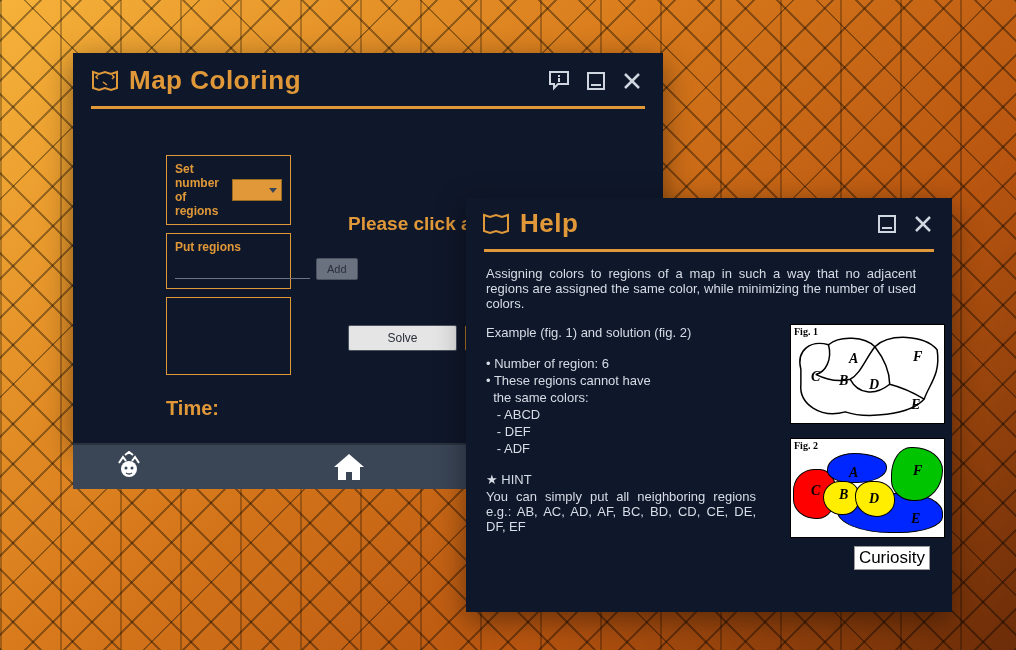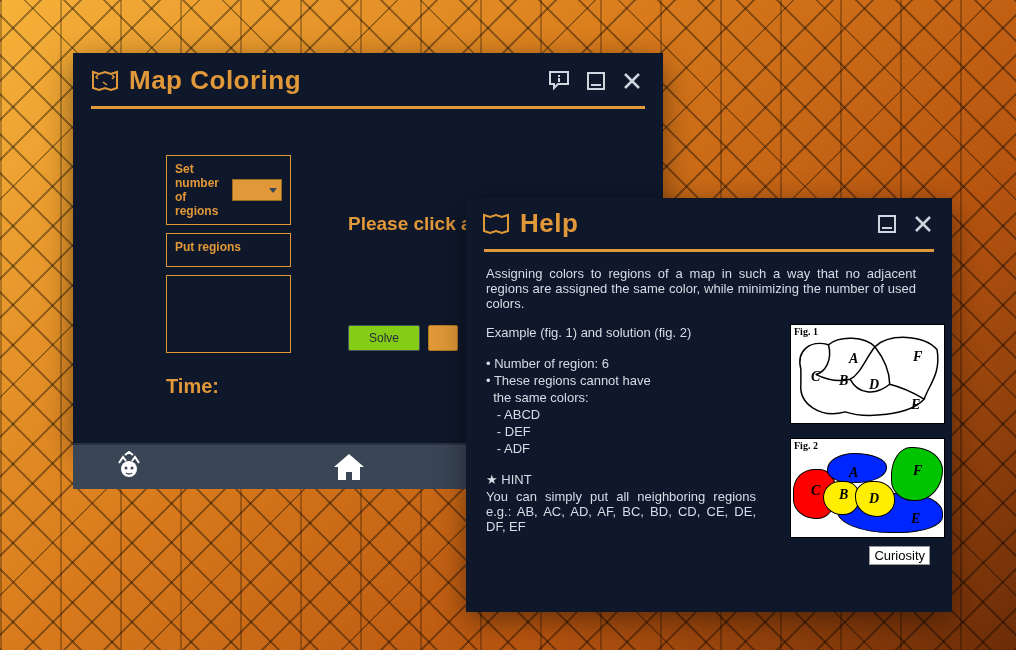--- a/index.html
+++ b/index.html
@@ -122,6 +122,10 @@
   </div>
   <div class="put-box">
     <div class="flabel" style="margin-bottom:4px">Put regions</div>
+    <div class="field-row">
+      <input type="text" style="">
+      <button class="btn-small">Add</button>
+    </div>
   </div>
   <div class="big-box"></div>
   <div class="time-label">Time:</div>

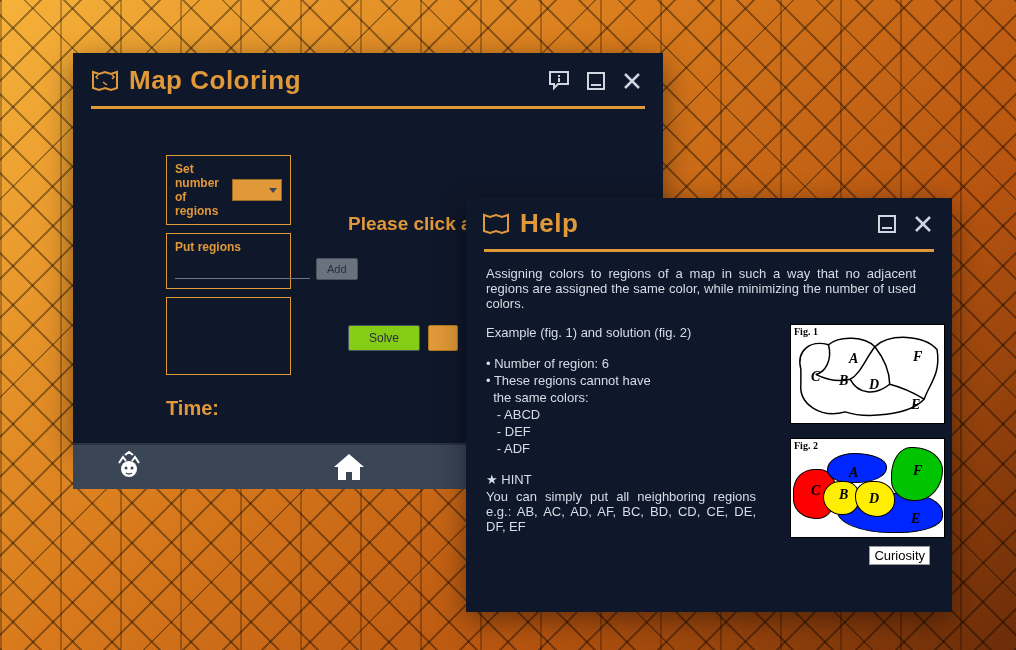--- a/index.html
+++ b/index.html
@@ -42,7 +42,7 @@
   .tab:nth-child(1){ width:90px; } .tab:nth-child(2){ width:80px; } .tab:nth-child(3){ width:82px; }
   .prompt { color: #e09838; font-weight: 700; font-size: 19px; margin-top: 58px; }
   .solve-row { display: flex; gap: 8px; margin-top: 90px; }
-  .solve-btn { width: 72px; height: 26px; background: #84cc16; color:#2a2f3a; font-size:12px; border:1px solid #4a525f; border-radius:2px; display:flex; align-items:center; justify-content:center; cursor:pointer; }
+  .solve-btn { width: 109px; height: 26px; background: #e5e5e5; color:#2a2f3a; font-size:12px; border:1px solid #4a525f; border-radius:2px; display:flex; align-items:center; justify-content:center; cursor:pointer; }
   .solve-btn.org { width: 30px; background: #e09838; border-color:#b27820; }
 
   .footer-bar { position: absolute; left: 73px; top: 443px; width: 590px; height: 46px; background: #3a4556; border-top: 2px solid #2a3240; display:flex; align-items:center; }

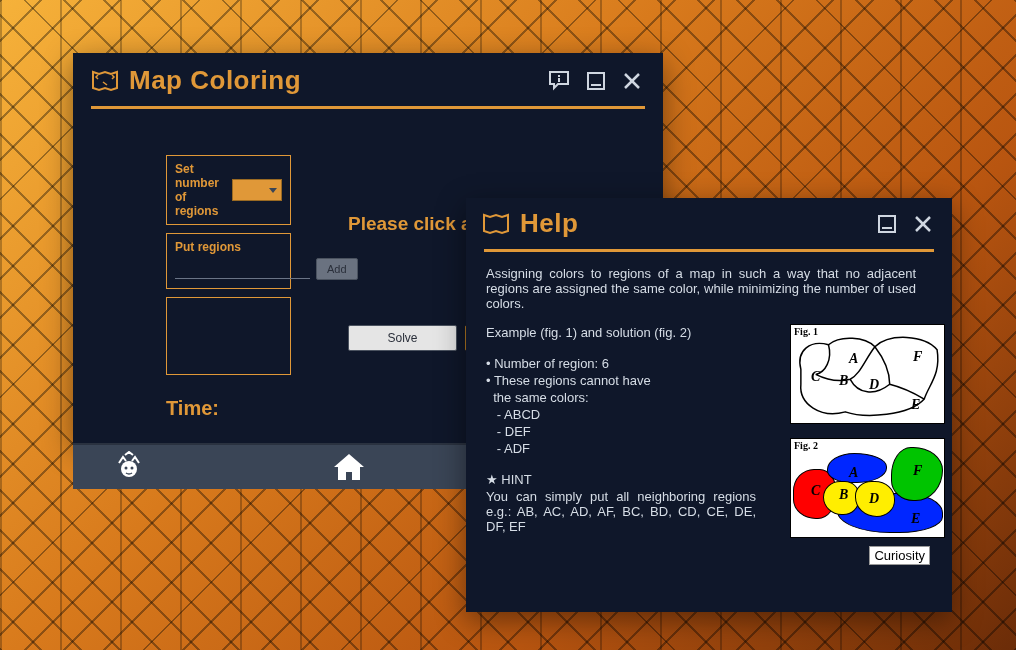--- a/index.html
+++ b/index.html
@@ -58,7 +58,7 @@
   .fig1 { top: 72px; }
   .fig2 { top: 186px; }
   .fig-label { position: absolute; top: 1px; left: 3px; font-size: 10px; font-weight: 700; color: #000; z-index: 3; }
-  .curiosity { position:absolute; right:22px; top:294px; font-size:13px; color:#000; background:#fff; border:1px solid #999; padding:1px 4px; cursor:pointer; }
+  .curiosity { position:absolute; right:22px; top:294px; font-size:17px; color:#000; background:#fff; border:1px solid #999; padding:1px 4px; cursor:pointer; }
 
   .region-label { position:absolute; font-style:italic; font-family: serif; font-weight:700; font-size:14px; color:#000; z-index: 2; }
   .la{top:26px;left:58px} .lb{top:48px;left:48px} .lc{top:44px;left:20px} .ld{top:52px;left:78px} .le{top:72px;left:120px} .lf{top:24px;left:122px}

